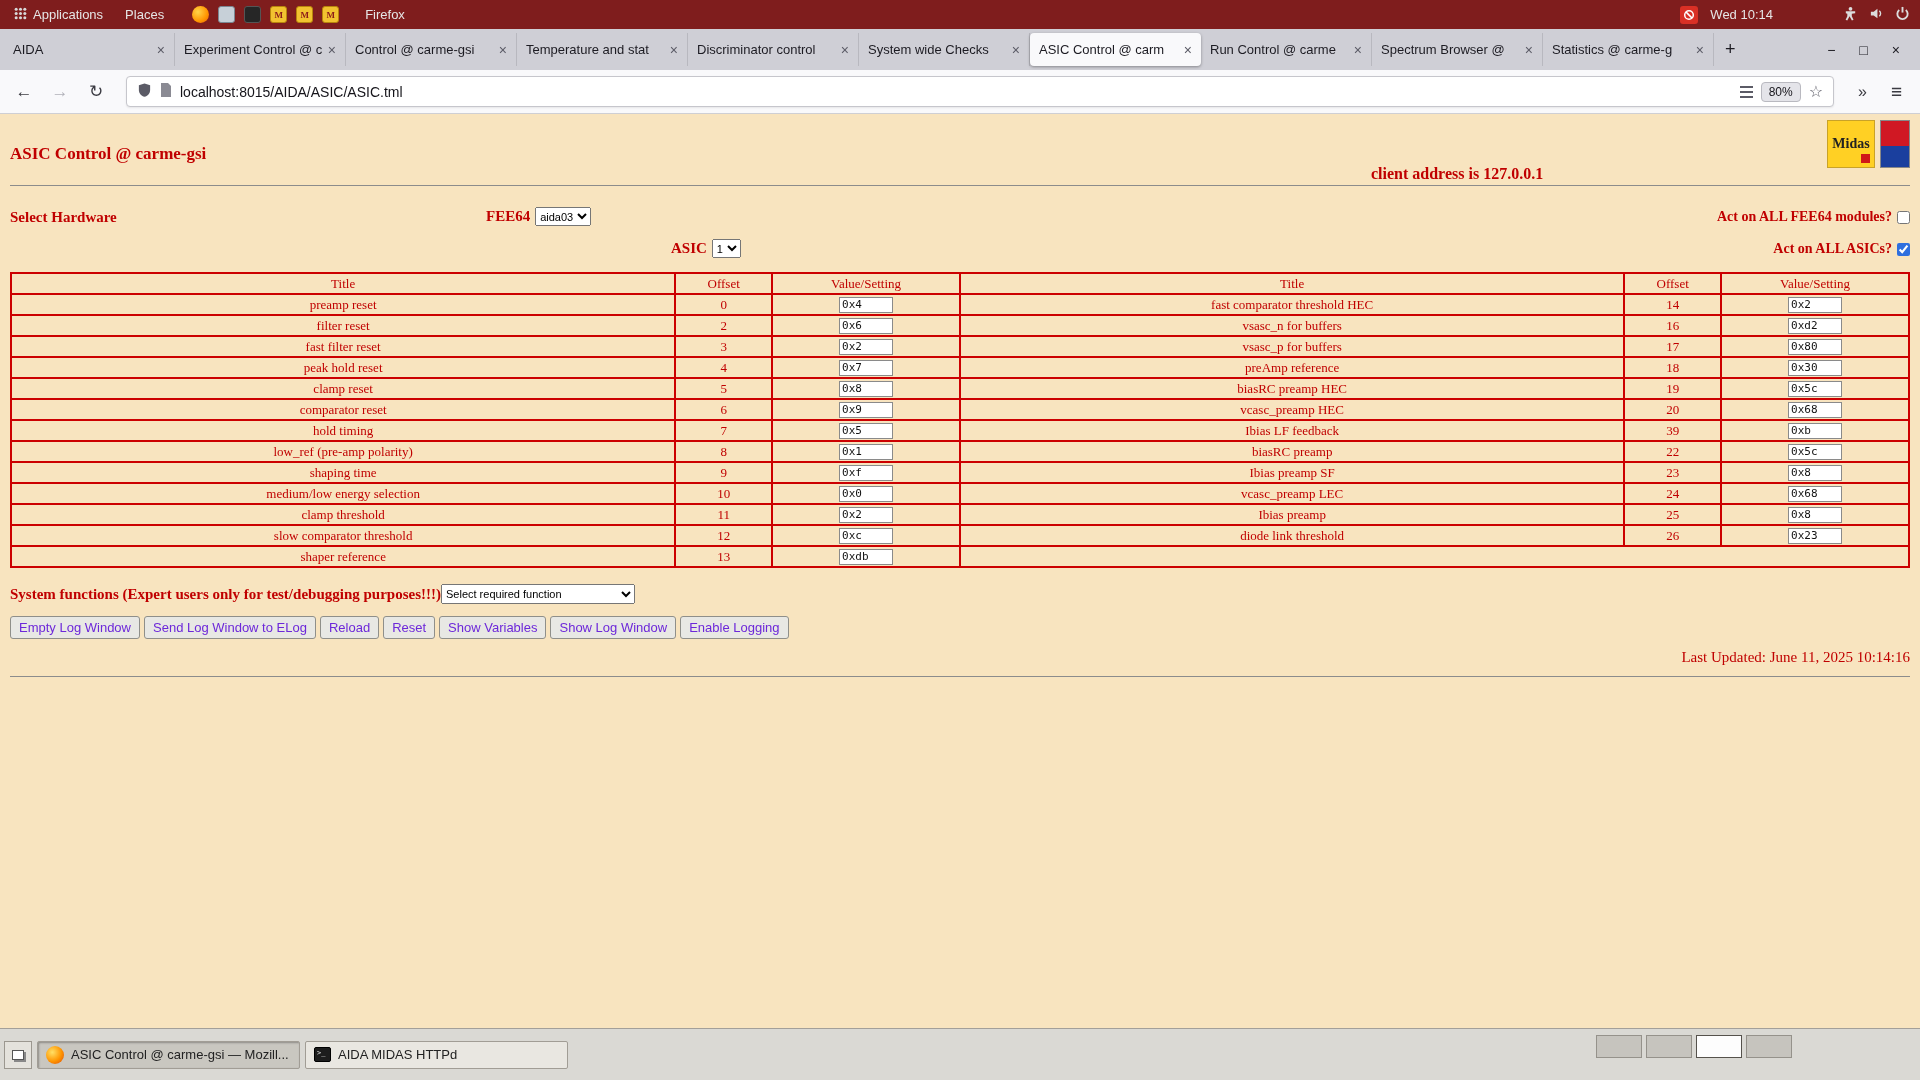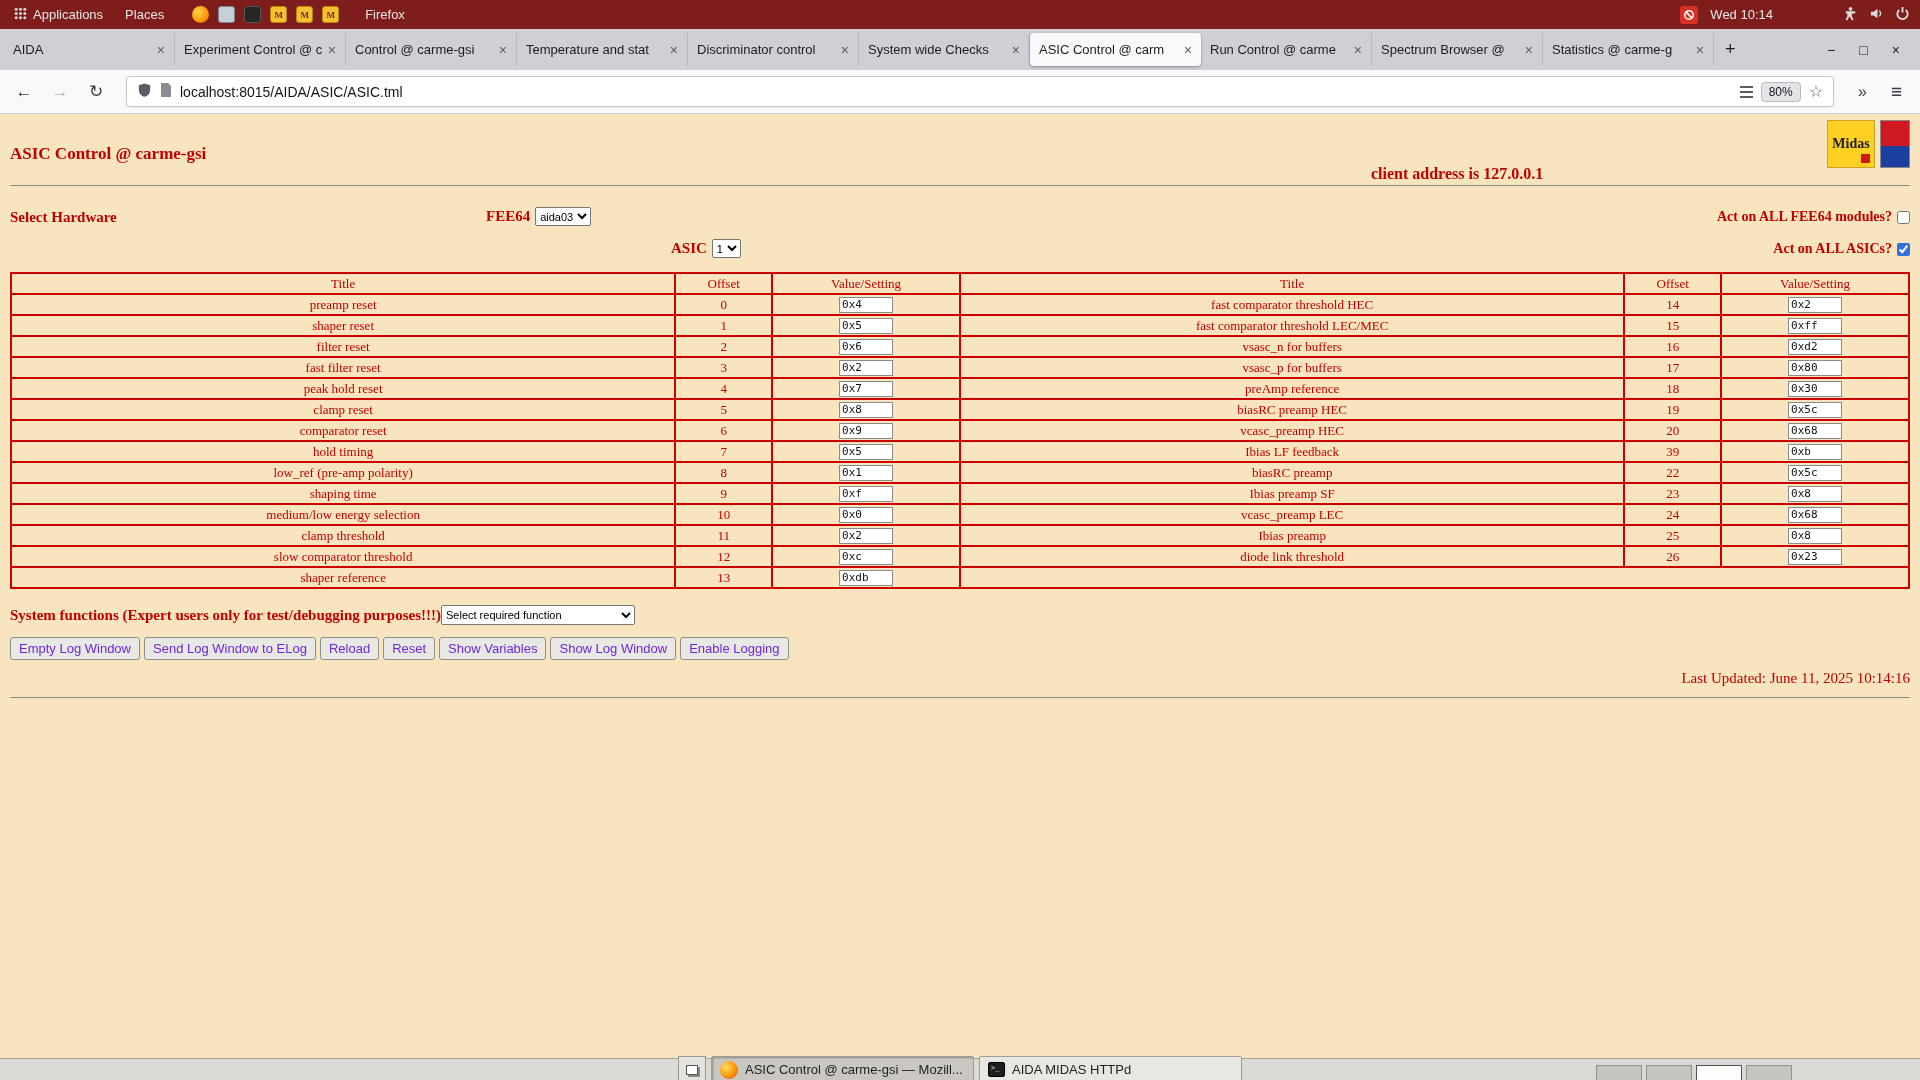--- a/index.html
+++ b/index.html
@@ -290,14 +290,6 @@
           <td class="c-value"><input class="reg-input" type="text" value="0x2" style=""></td>
         </tr>
         <tr>
-          <td class="c-title">shaper reset</td>
-          <td class="c-offset">1</td>
-          <td class="c-value"><input class="reg-input" type="text" value="0x5" style=""></td>
-          <td class="c-title">fast comparator threshold LEC/MEC</td>
-          <td class="c-offset">15</td>
-          <td class="c-value"><input class="reg-input" type="text" value="0xff" style=""></td>
-        </tr>
-        <tr>
           <td class="c-title">filter reset</td>
           <td class="c-offset">2</td>
           <td class="c-value"><input class="reg-input" type="text" value="0x6" style=""></td>

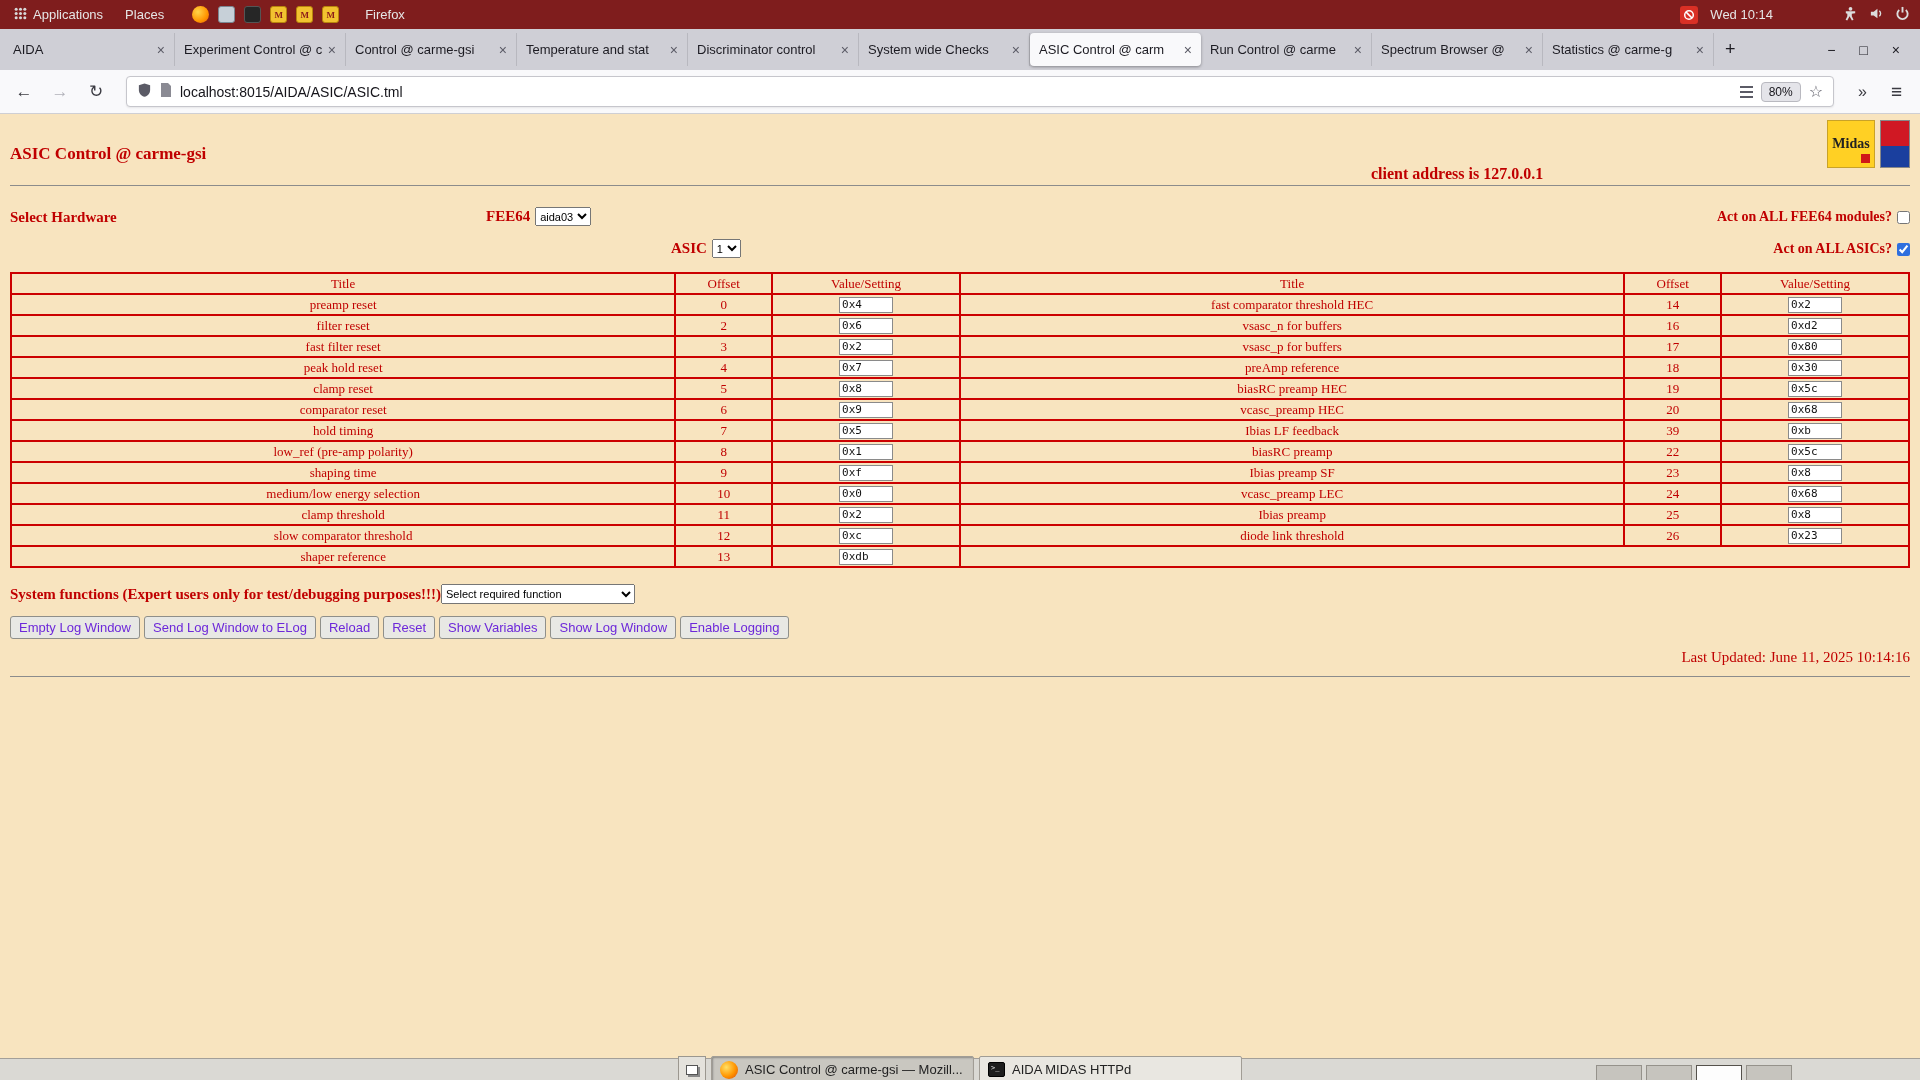--- a/index.html
+++ b/index.html
@@ -78,7 +78,7 @@
   .rule2 { margin-top:10px; }
 
   
-  .taskbar { position:absolute; left:0; right:0; bottom:0; height:22px; background:#dad9d4; border-top:1px solid #a39f99; display:flex; align-items:center; padding:0 4px; gap:5px;justify-content:center; }
+  .taskbar { position:absolute; left:0; right:0; bottom:0; height:52px; background:#dad9d4; border-top:1px solid #a39f99; display:flex; align-items:center; padding:0 4px; gap:5px; }
   .show-desktop { width:28px; height:28px; border:1px solid #9b978f; background:#e4e2dc; display:flex; align-items:center; justify-content:center; }
   .sd-icon { width:12px; height:10px; border:1px solid #555; background:#fff; box-shadow:2px 2px 0 #888; }
   .task-btn { width:263px; height:28px; display:flex; align-items:center; gap:7px; padding:0 8px; font-size:13px; color:#222; border:1px solid #a19d95; background:#e9e7e1; border-radius:2px; overflow:hidden; }

